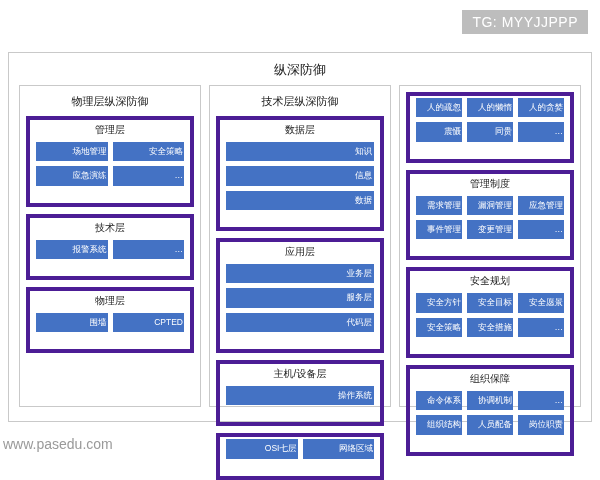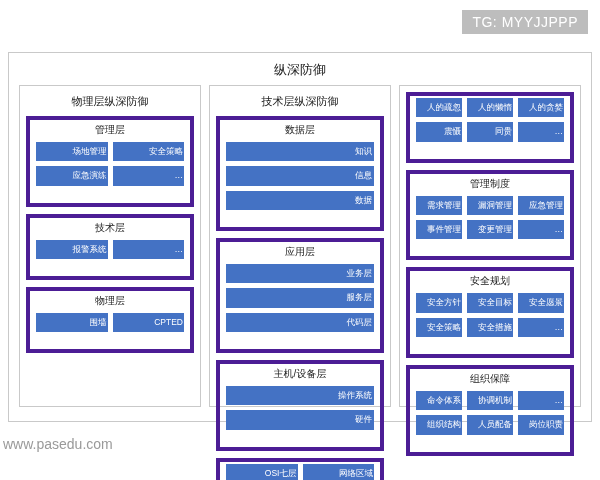--- a/index.html
+++ b/index.html
@@ -185,9 +185,6 @@
         <div class="row">
           <div class="cell">操作系统</div>
         </div>
-        <div class="row">
-          <div class="cell">硬件</div>
-        </div>
       </div>
 
       <div class="group">

